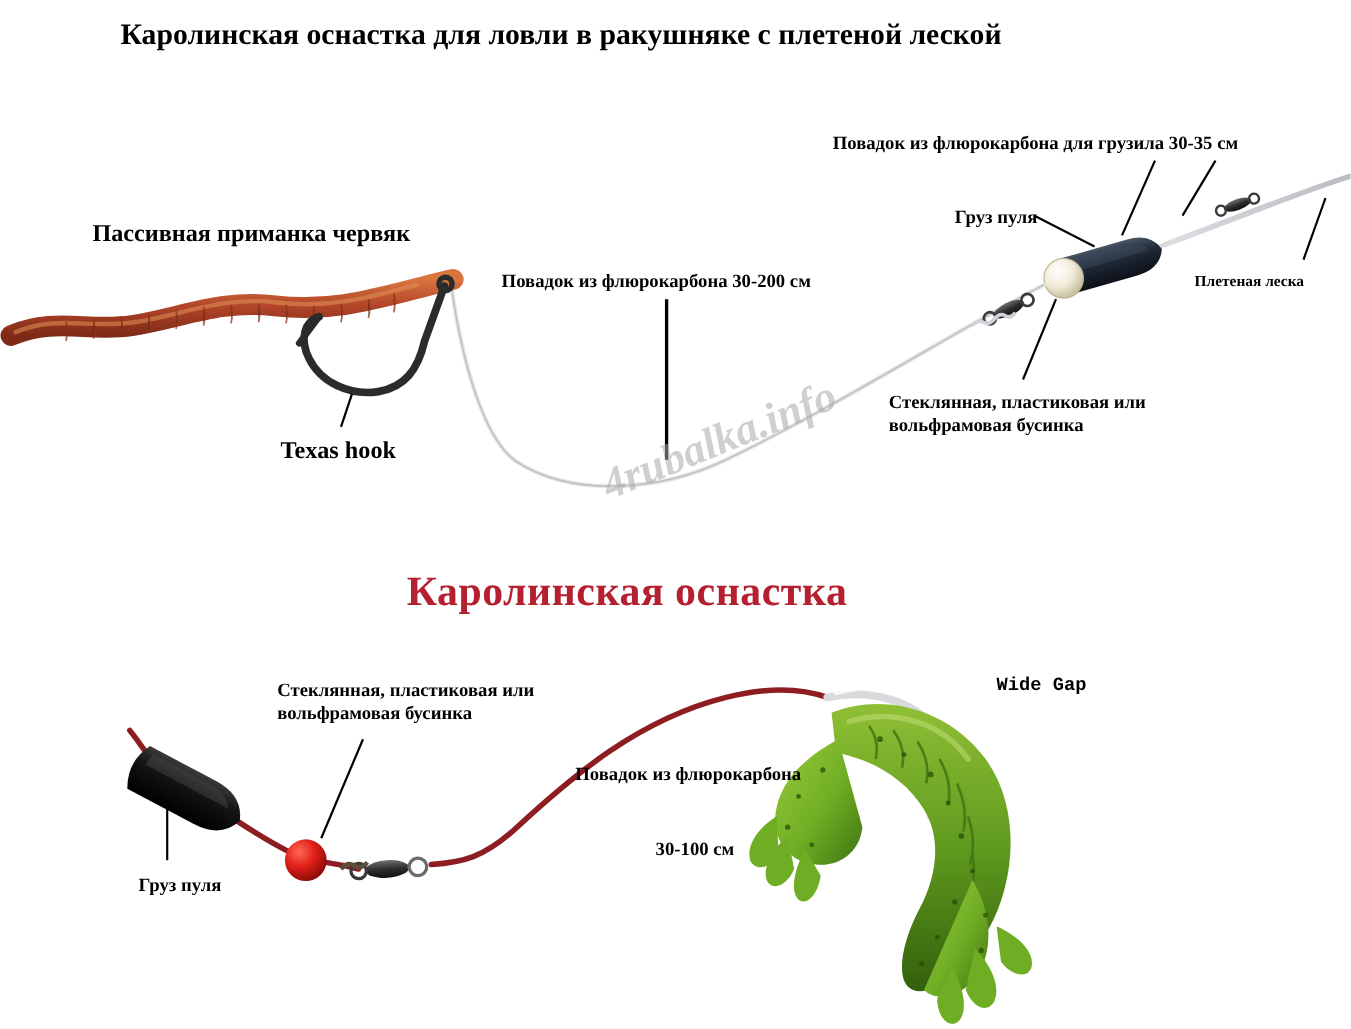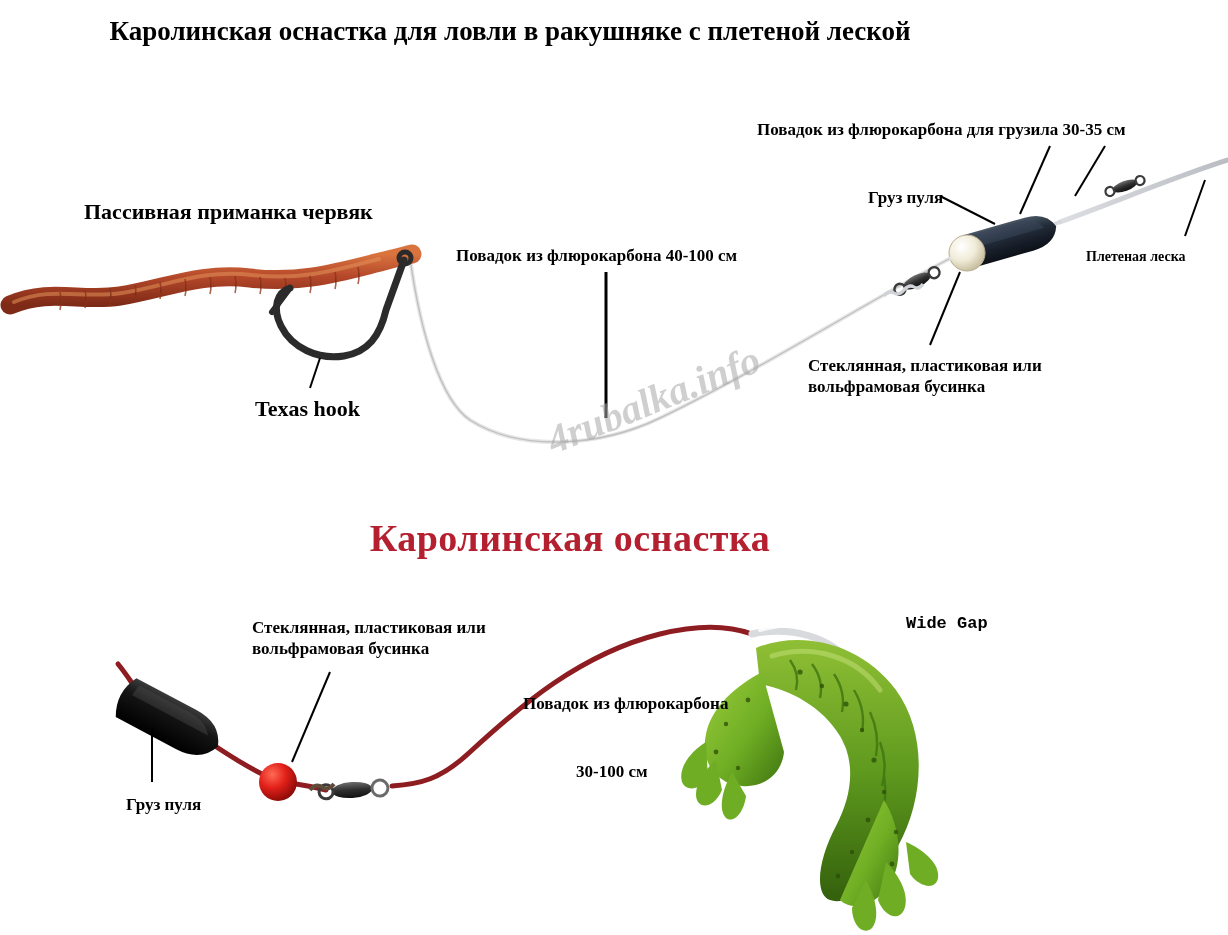--- a/index.html
+++ b/index.html
@@ -274,7 +274,7 @@
 
   <div class="lbl" style="left:255px; top:396px; font-size:22px;">Texas hook</div>
 
-  <div class="lbl" style="left:456px; top:246px; font-size:17px;">Повадок из флюрокарбона 40-100 см</div>
+  <div class="lbl" style="left:456px; top:246px; font-size:17px;">Повадок из флюрокарбона 30-200 см</div>
 
   <div class="lbl" style="left:757px; top:120px; font-size:17px;">Повадок из флюрокарбона для грузила 30-35 см</div>
 

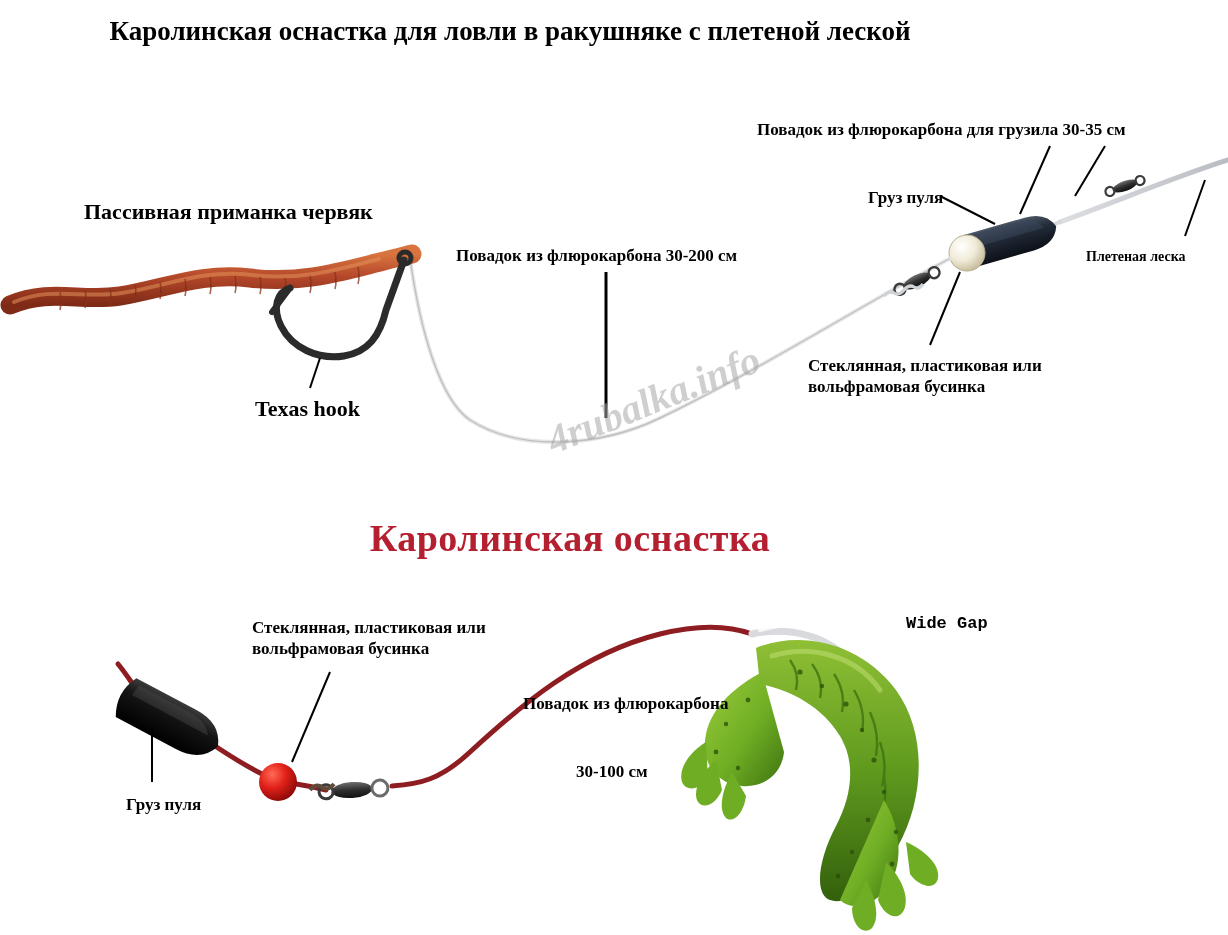--- a/index.html
+++ b/index.html
@@ -296,7 +296,7 @@
 
   <div class="lbl" style="left:523px; top:694px; font-size:17px;">Повадок из флюрокарбона</div>
 
-  <div class="lbl" style="left:576px; top:762px; font-size:17px;">30-100 см</div>
+  <div class="lbl" style="left:596px; top:762px; font-size:17px;">30-100 см</div>
 
   <div class="lbl wide-gap-lbl" style="left:906px; top:614px;">Wide Gap</div>
 

